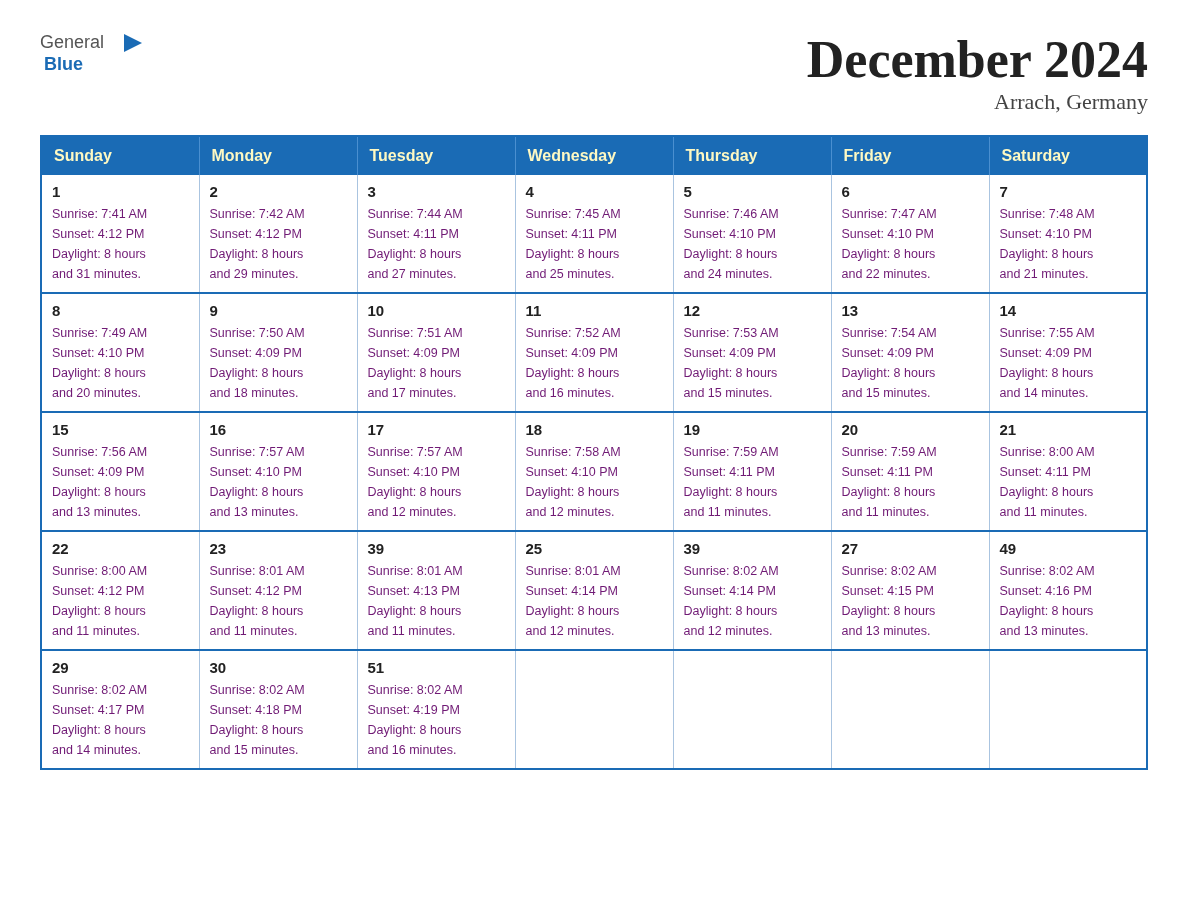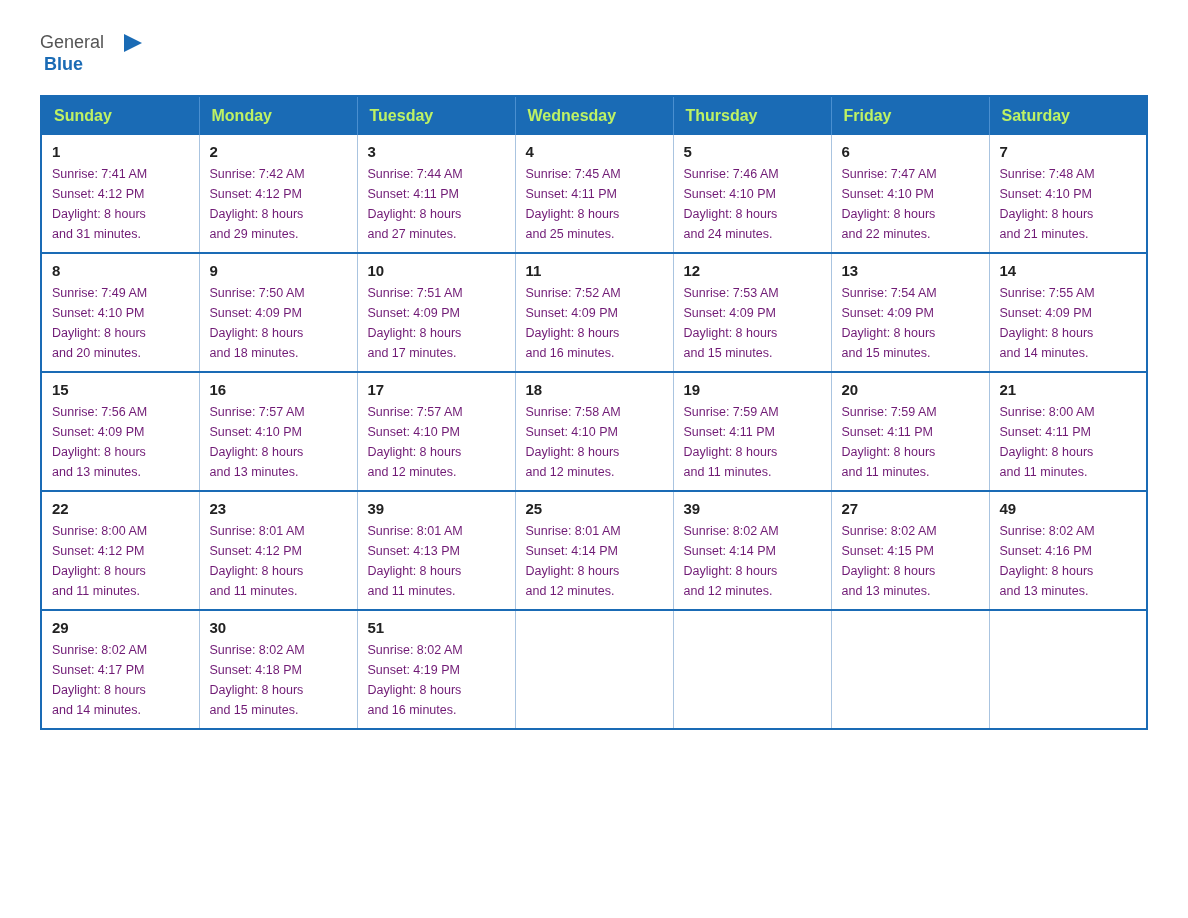--- a/index.html
+++ b/index.html
@@ -115,6 +115,10 @@
       <span class="logo-blue-text" style="margin-left:4px;">Blue</span>
     </div>
   </div>
+  <div class="title-section">
+    <h1>December 2024</h1>
+    <h2>Arrach, Germany</h2>
+  </div>
 </div>
 
 <table class="calendar">

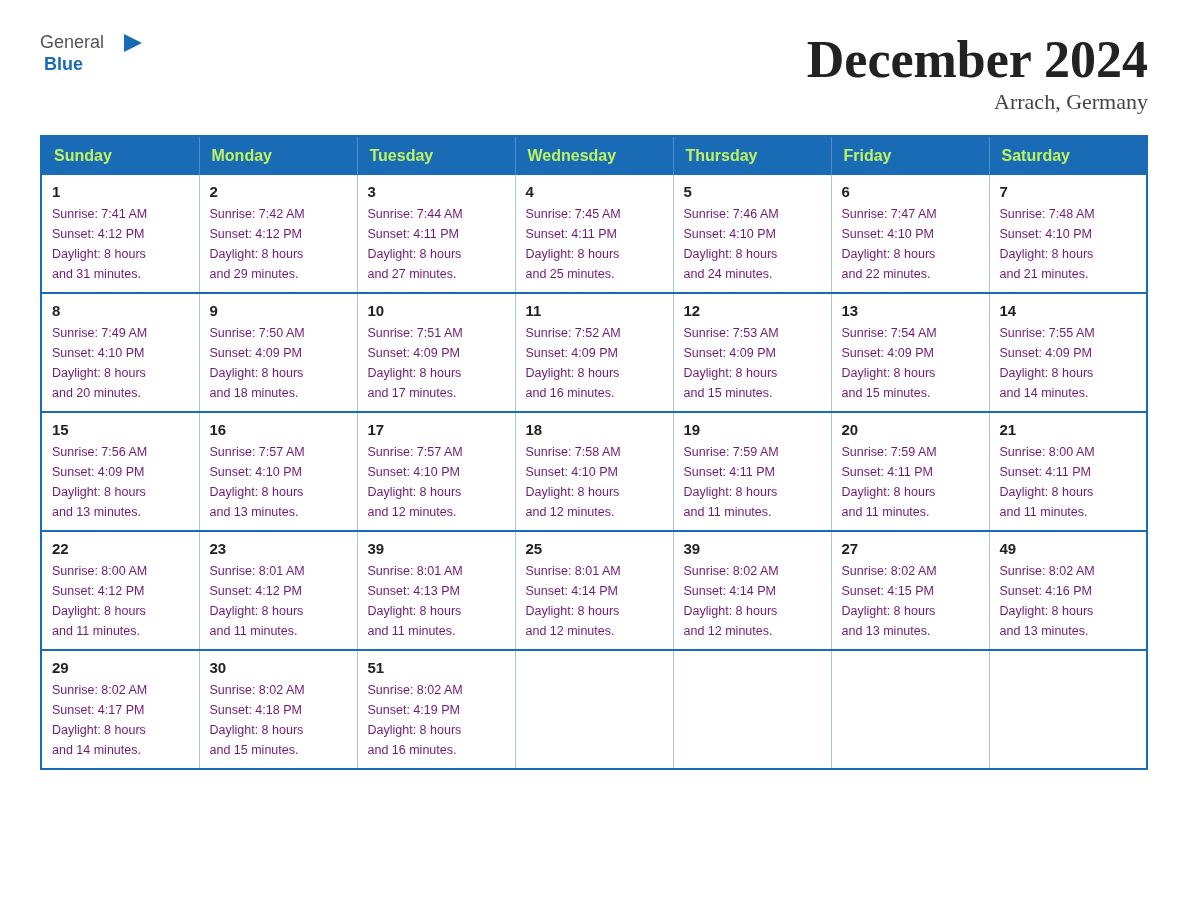--- a/index.html
+++ b/index.html
@@ -47,7 +47,7 @@
     }
     .calendar thead tr th {
       background-color: #1a6bb5;
-      color: #bef264;
+      color: #fef9c3;
       font-size: 16px;
       font-weight: bold;
       padding: 10px 12px;

